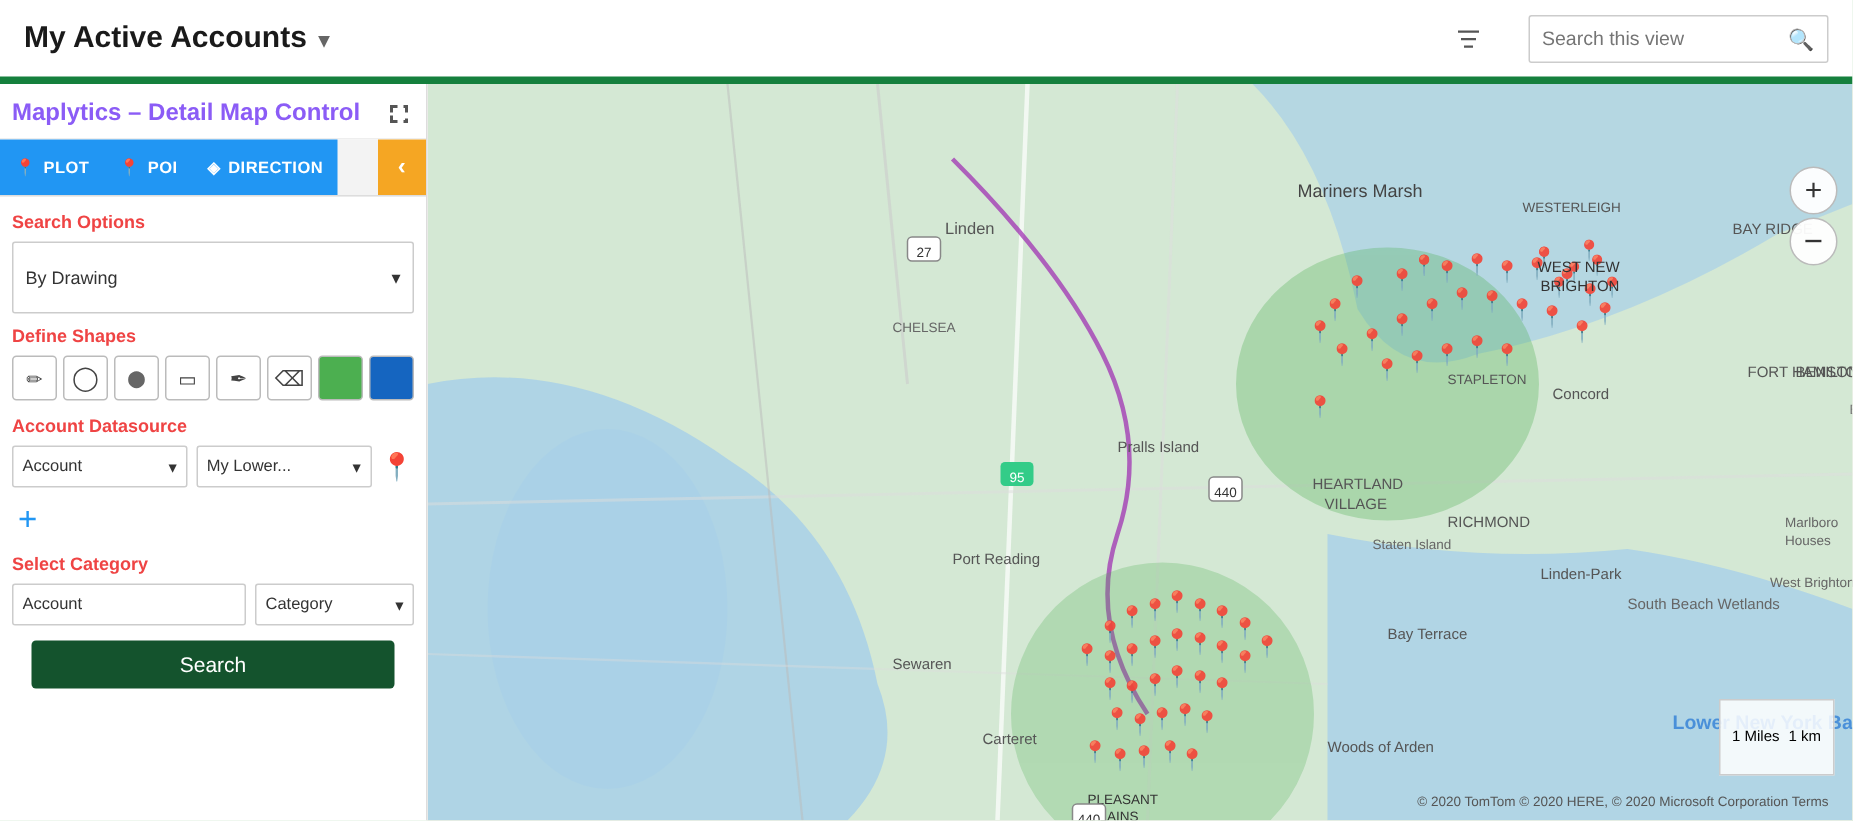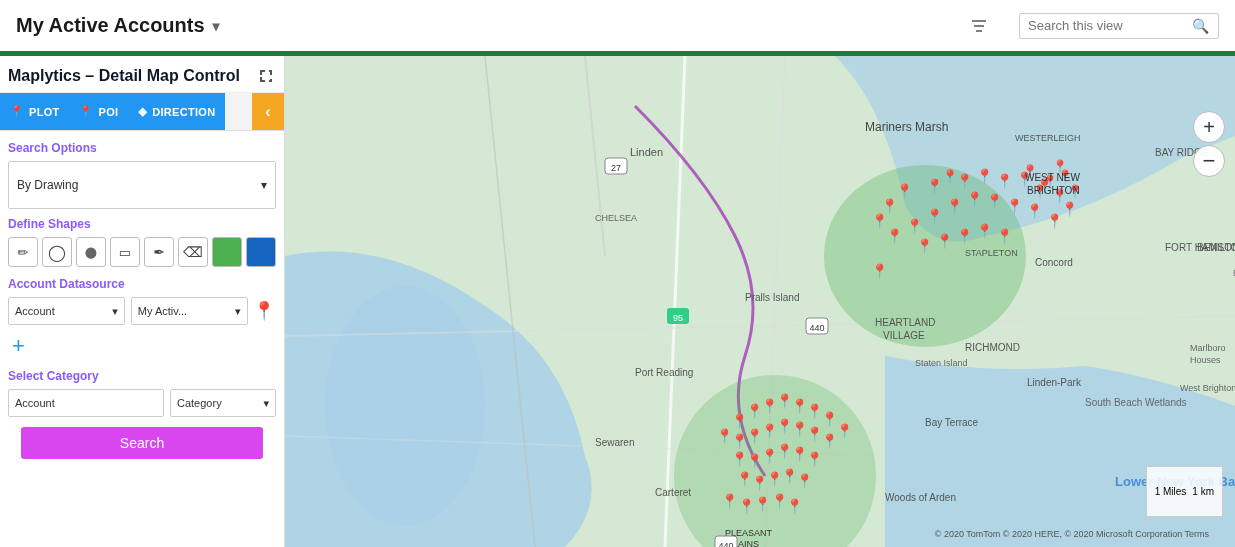--- a/index.html
+++ b/index.html
@@ -31,7 +31,6 @@
     .header-right {
       margin-left: auto;
       display: flex;
-      align-items: center;
       gap: 24px;
     }
     .filter-icon {

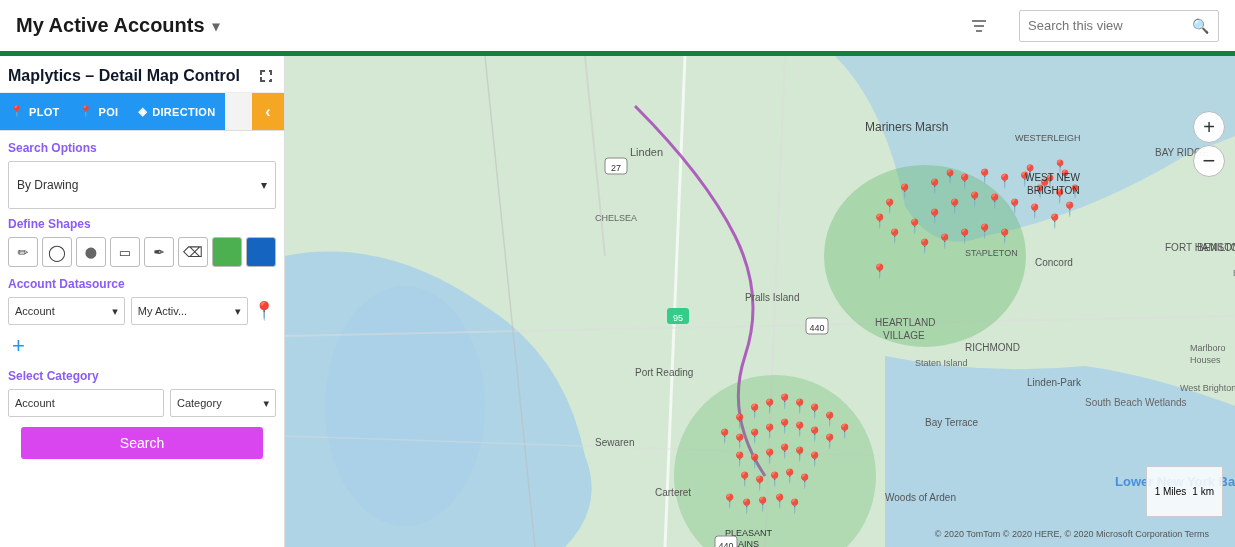--- a/index.html
+++ b/index.html
@@ -81,7 +81,7 @@
     .panel-subtitle {
       font-size: 16px;
       font-weight: 600;
-      color: #0f172a;
+      color: #8b5cf6;
       padding: 10px 8px 6px 8px;
       border-bottom: 1px solid #eee;
       display: flex;

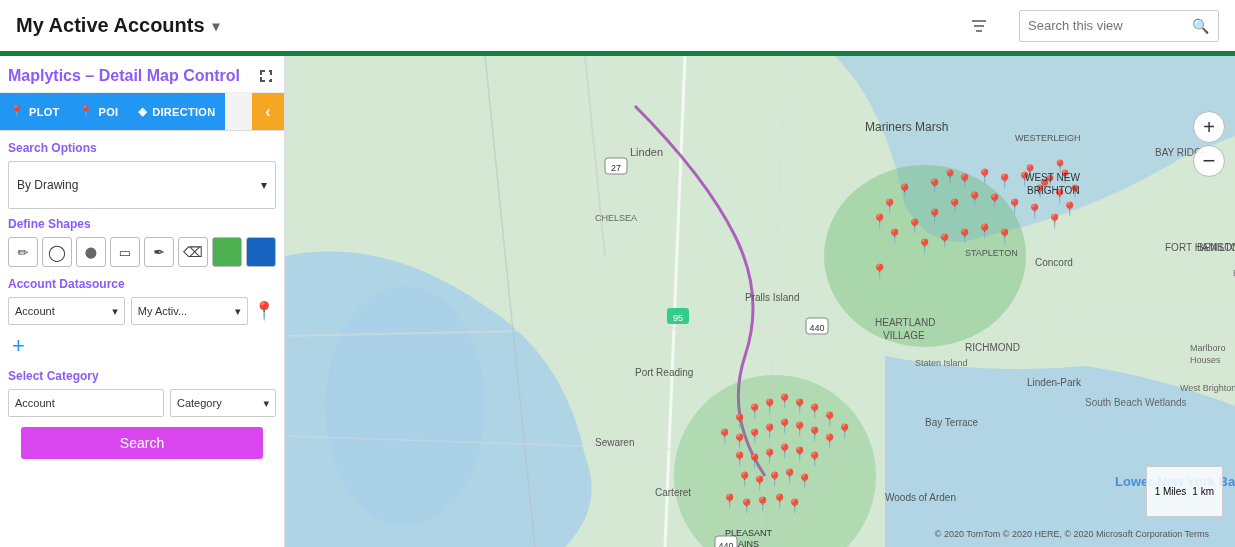--- a/index.html
+++ b/index.html
@@ -133,7 +133,7 @@
     .section-label {
       font-size: 12px;
       font-weight: 600;
-      color: #8b5cf6;
+      color: #ef4444;
       margin-bottom: 6px;
       margin-top: 8px;
     }

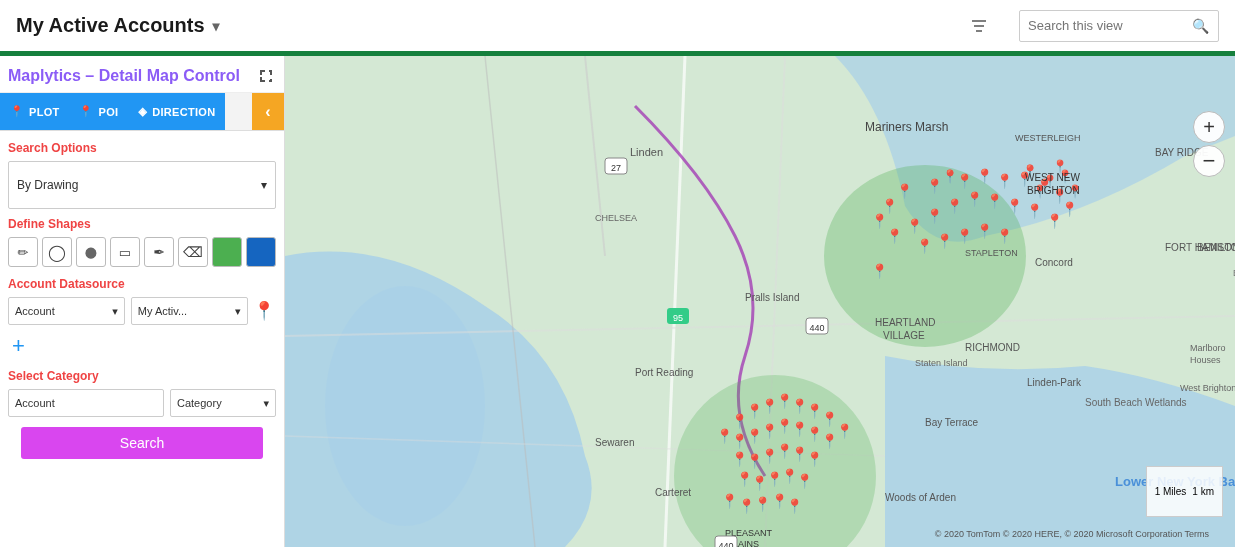--- a/index.html
+++ b/index.html
@@ -437,7 +437,7 @@
           <span>▾</span>
         </div>
         <div class="ds-dropdown">
-          <span>My Activ...</span>
+          <span>My Lower...</span>
           <span>▾</span>
         </div>
         <span class="ds-pin">📍</span>

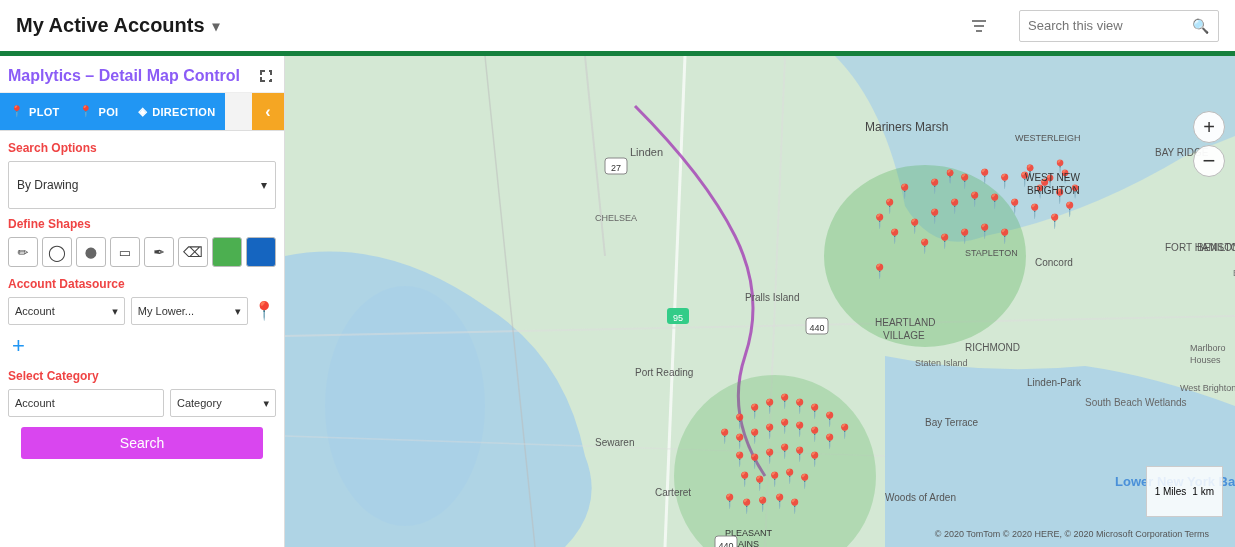--- a/index.html
+++ b/index.html
@@ -248,7 +248,7 @@
     }
 
     .search-btn {
-      background: #d946ef;
+      background: #14532d;
       color: #fff;
       border: none;
       border-radius: 3px;

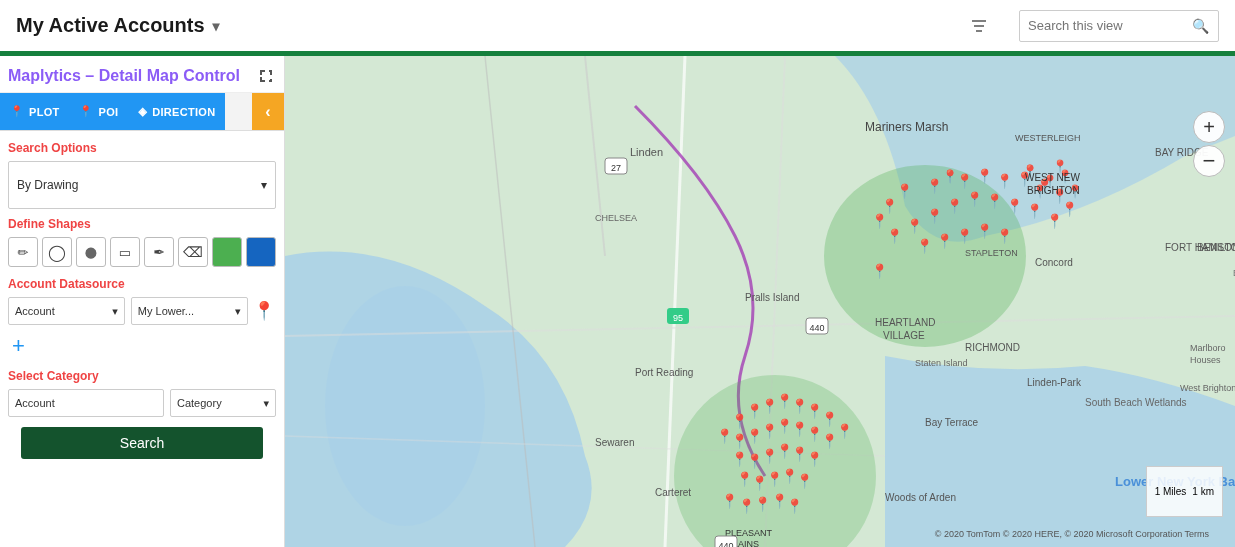--- a/index.html
+++ b/index.html
@@ -354,7 +354,7 @@
     .map-attribution {
       position: absolute;
       bottom: 8px;
-      right: 26px;
+      right: 16px;
       font-size: 9px;
       color: #555;
     }

